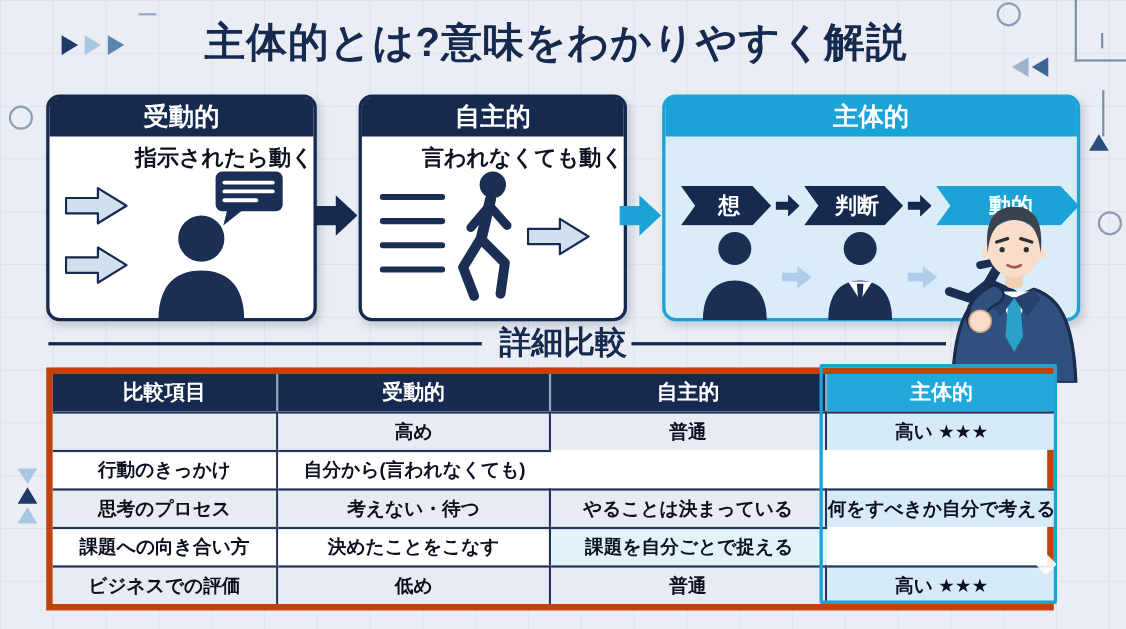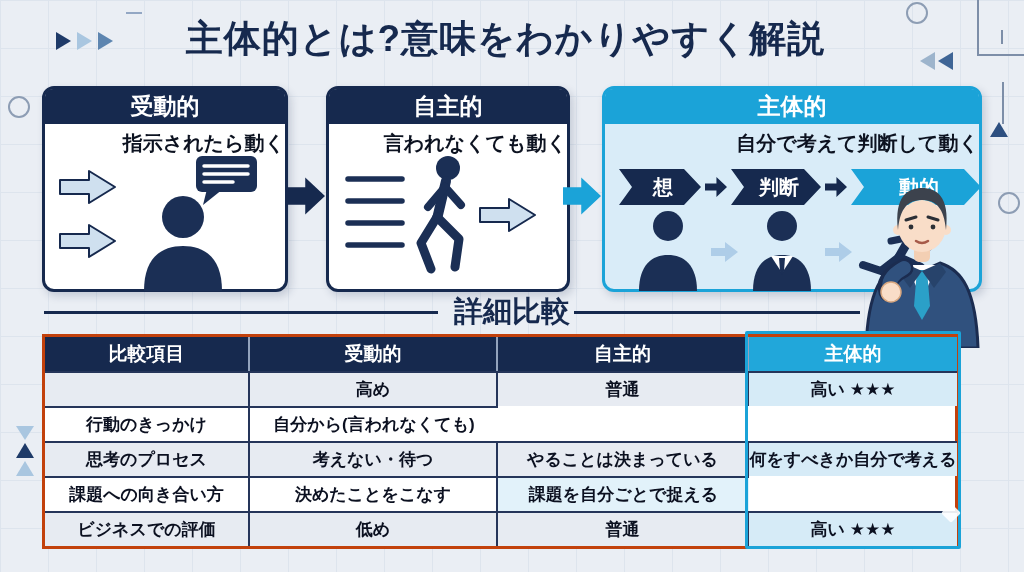--- a/index.html
+++ b/index.html
@@ -183,7 +183,6 @@
 
   <div class="fbox cyanbox" style="left:602px;width:380px;">
     <div class="hd">主体的</div>
-    <div class="desc">自分で考えて判断して動く</div>
     <div class="steps" style="left:14px;top:80px;width:362px;">
       <div class="chev navy" style="width:82px;">想</div>
       <div class="step-arrow"></div>

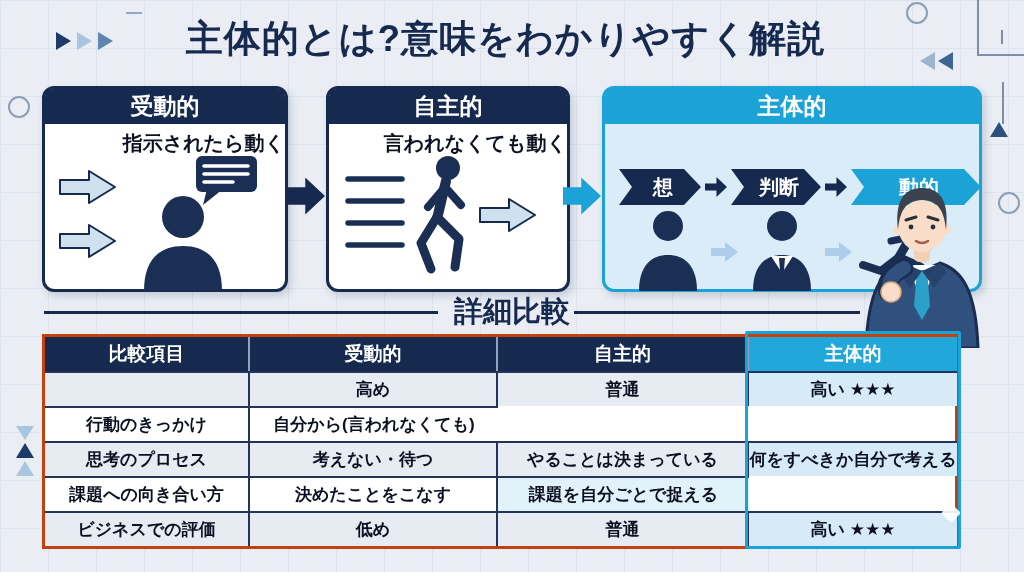--- a/index.html
+++ b/index.html
@@ -63,7 +63,7 @@
   
   .tbl{
     position:absolute;left:42px;top:334px;width:916px;z-index:10;
-    border:3px solid #c2410c;background:#fff;box-sizing:border-box;
+    border:6px solid #c2410c;background:#fff;box-sizing:border-box;
   }
   .tr{display:grid;grid-template-columns:205px 248px 251px 208px;}
   .th,.td{

